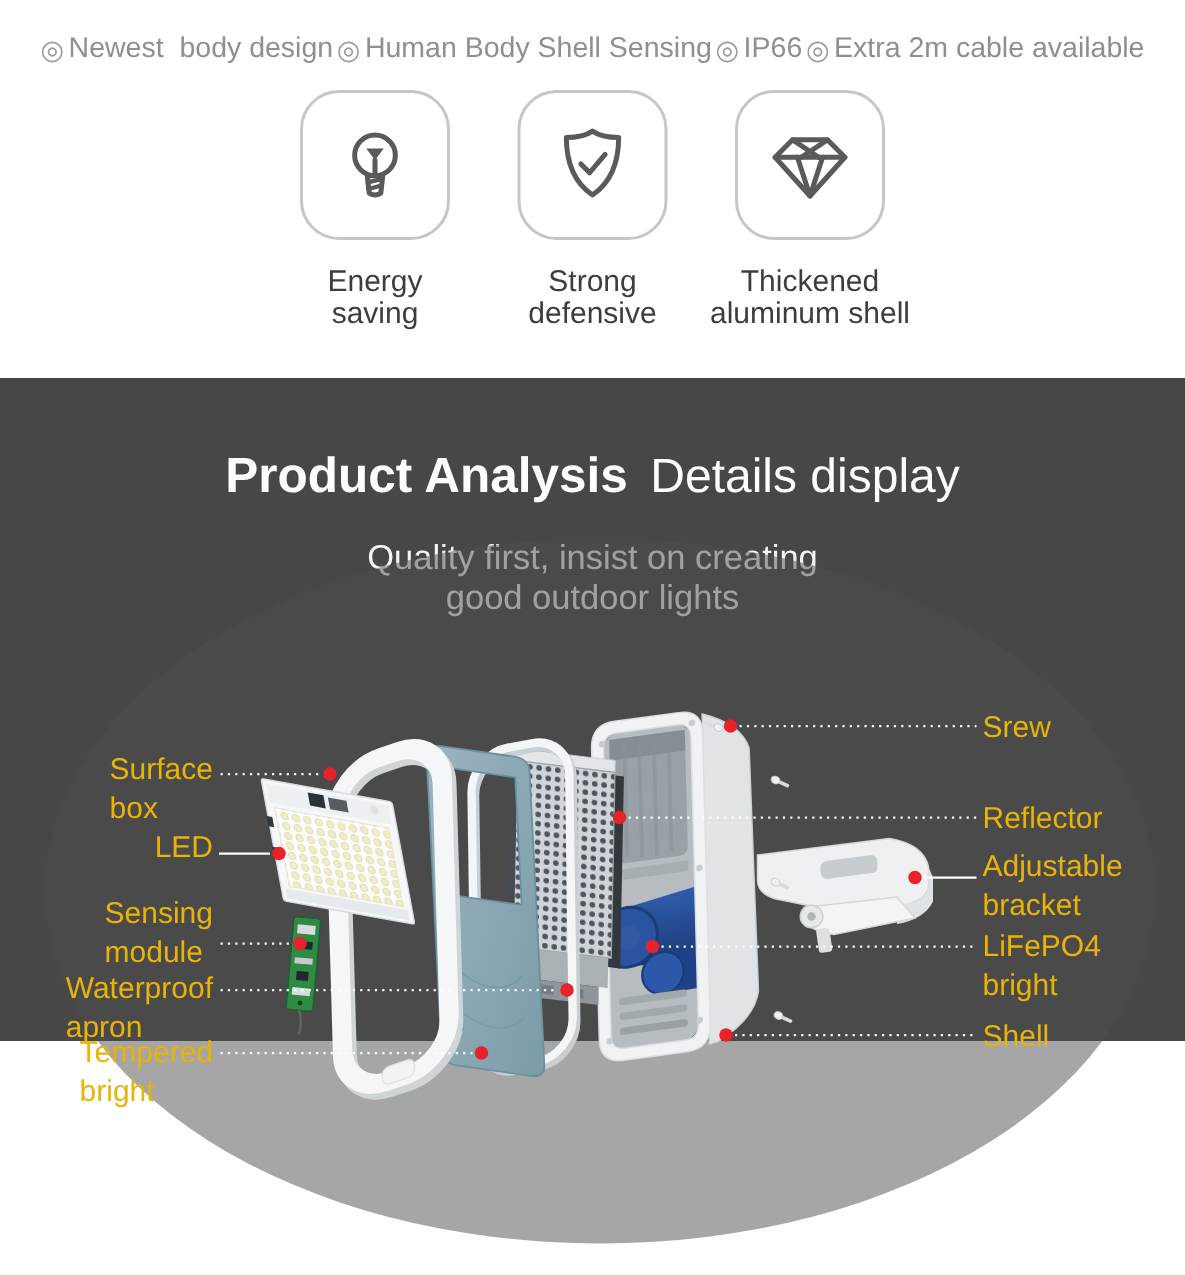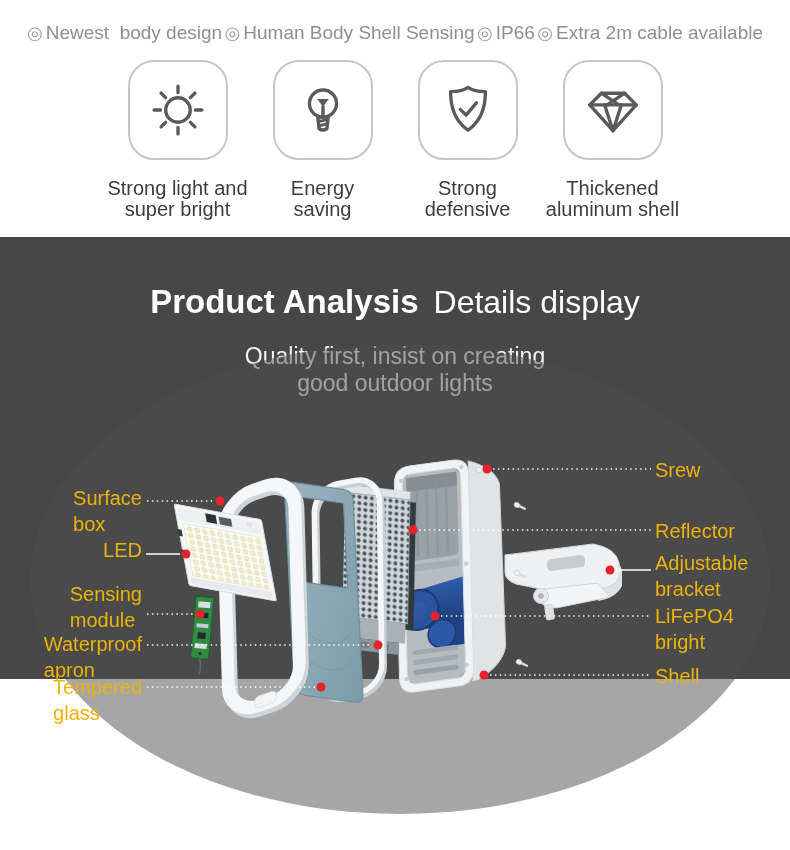--- a/index.html
+++ b/index.html
@@ -65,16 +65,6 @@
     </div>
 
     <div class="cards">
-      <div class="card-wrap">
-        <div class="card">
-          <svg width="62" height="62" viewBox="0 0 48 48">
-            <circle cx="24" cy="24" r="9.5"></circle>
-            <path d="M24 10.5 V5.5 M24 37.5 V42.5 M10.5 24 H5.5 M37.5 24 H42.5 M33.6 14.4 L37.1 10.9 M14.4 33.6 L10.9 37.1 M33.6 33.6 L37.1 37.1 M14.4 14.4 L10.9 10.9"></path>
-          </svg>
-        </div>
-        <div class="caption">Strong light and
-super bright</div>
-      </div>
       <div class="card-wrap">
         <div class="card">
           <svg width="62" height="62" viewBox="0 0 48 48">

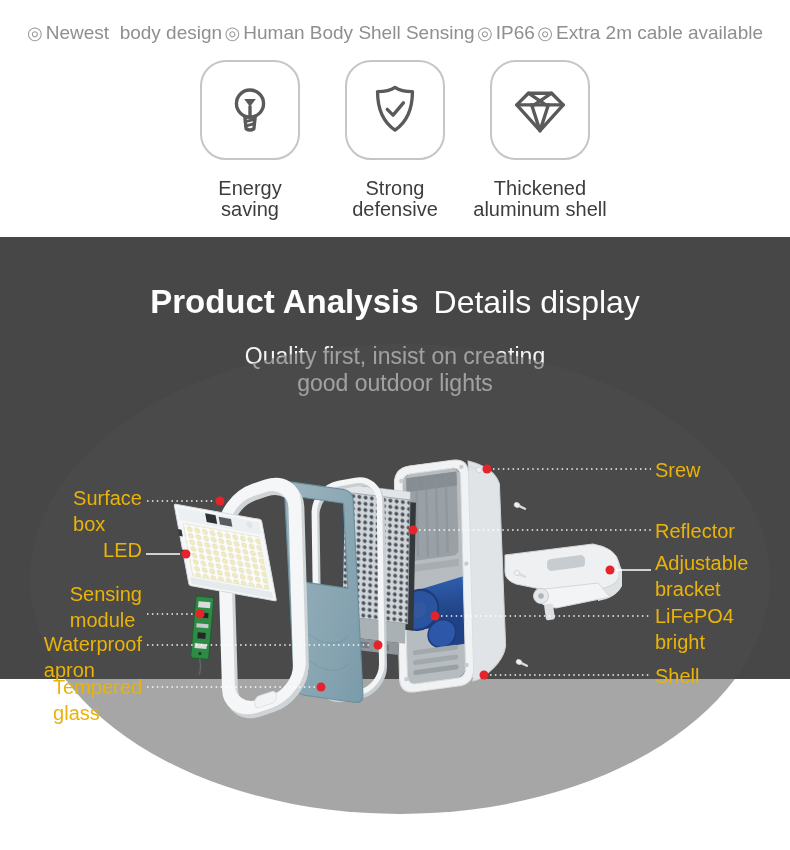--- a/index.html
+++ b/index.html
@@ -23,7 +23,7 @@
            line-height:21px;white-space:pre-line;}
 
   
-  .analysis{position:absolute;top:237px;left:0;width:790px;height:442px;background:#474747;}
+  .analysis{position:absolute;top:252px;left:0;width:790px;height:442px;background:#474747;}
   .ptitle{position:absolute;top:46px;left:0;right:0;margin:0;text-align:center;
           color:#fdfdfd;font-weight:400;}
   .tb{font-size:33px;font-weight:700;}

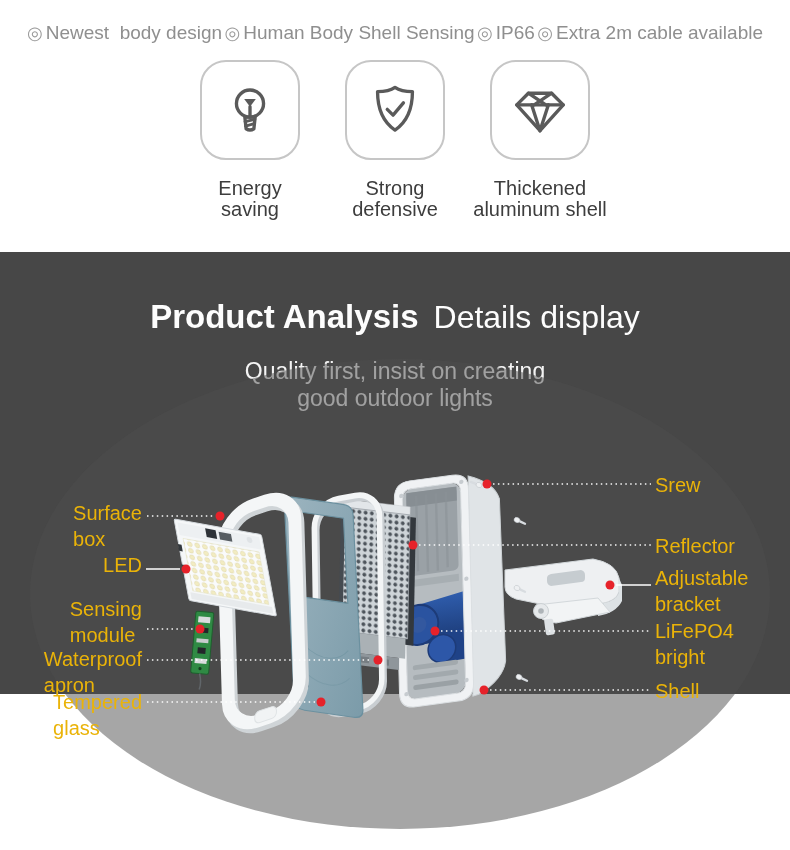--- a/index.html
+++ b/index.html
@@ -268,7 +268,7 @@
     <div class="lbl left" style="right:648px;top:394px;">Waterproof
 apron</div>
     <div class="lbl left" style="right:648px;top:437px;">Tempered
-glass</div>
+bright</div>
     <div class="lbl" style="left:655px;top:220px;">Srew</div>
     <div class="lbl" style="left:655px;top:281px;">Reflector</div>
     <div class="lbl" style="left:655px;top:313px;">Adjustable

